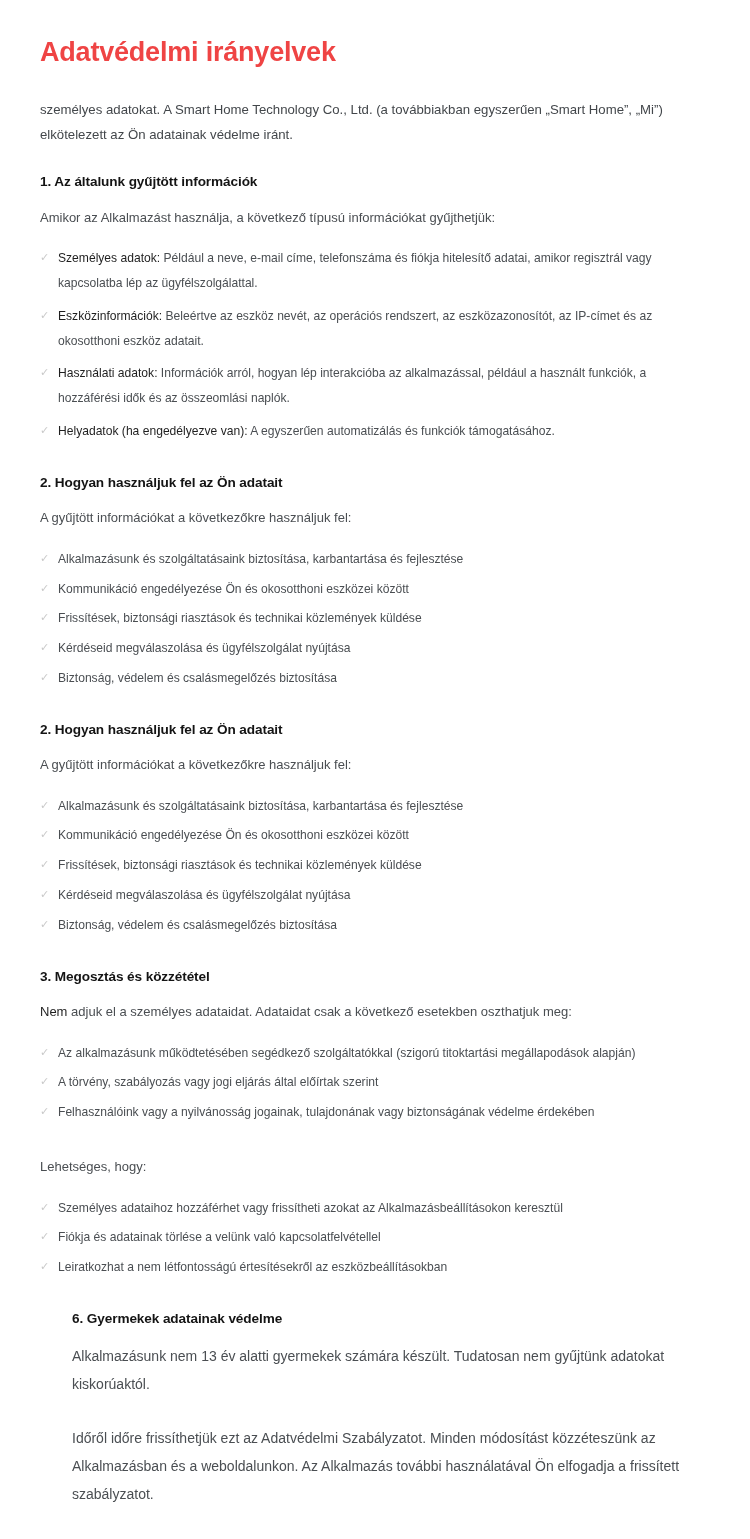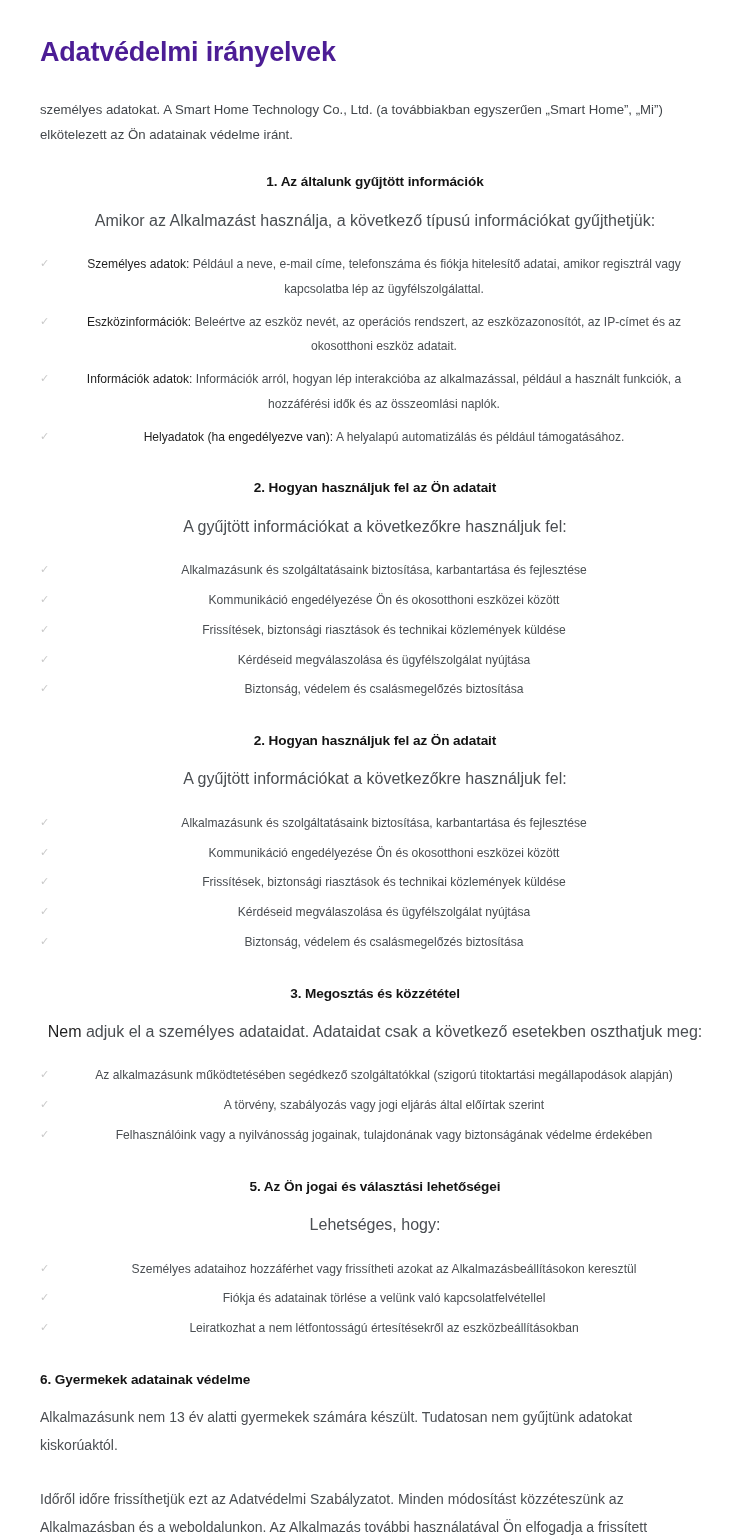--- a/index.html
+++ b/index.html
@@ -26,7 +26,7 @@
     font-size: 27px;
     font-weight: 700;
     letter-spacing: -0.2px;
-    color: #4c1d95;
+    color: #ef4444;
     margin: 0 0 30px 0;
     line-height: 1.2;
   }

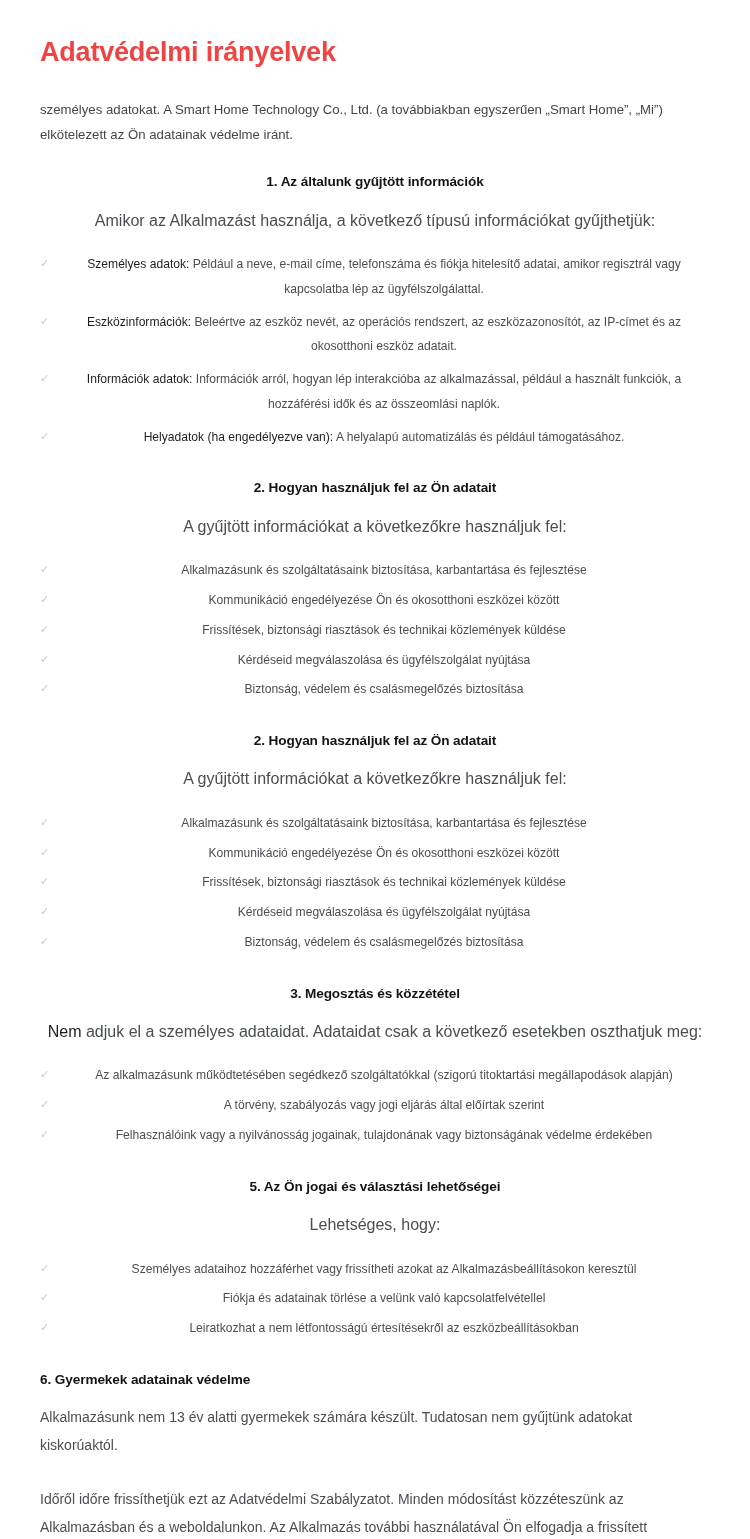--- a/index.html
+++ b/index.html
@@ -65,7 +65,7 @@
     margin: 0;
     max-width: 680px;
   }
-  .section-gap-lg { margin-bottom: 30px; text-align: center; }
+  .section-gap-lg { margin-bottom: 30px; }
   .section-gap-md { margin-bottom: 26px; }
 
   b, strong { color: #1f1f1f; font-weight: 400; }

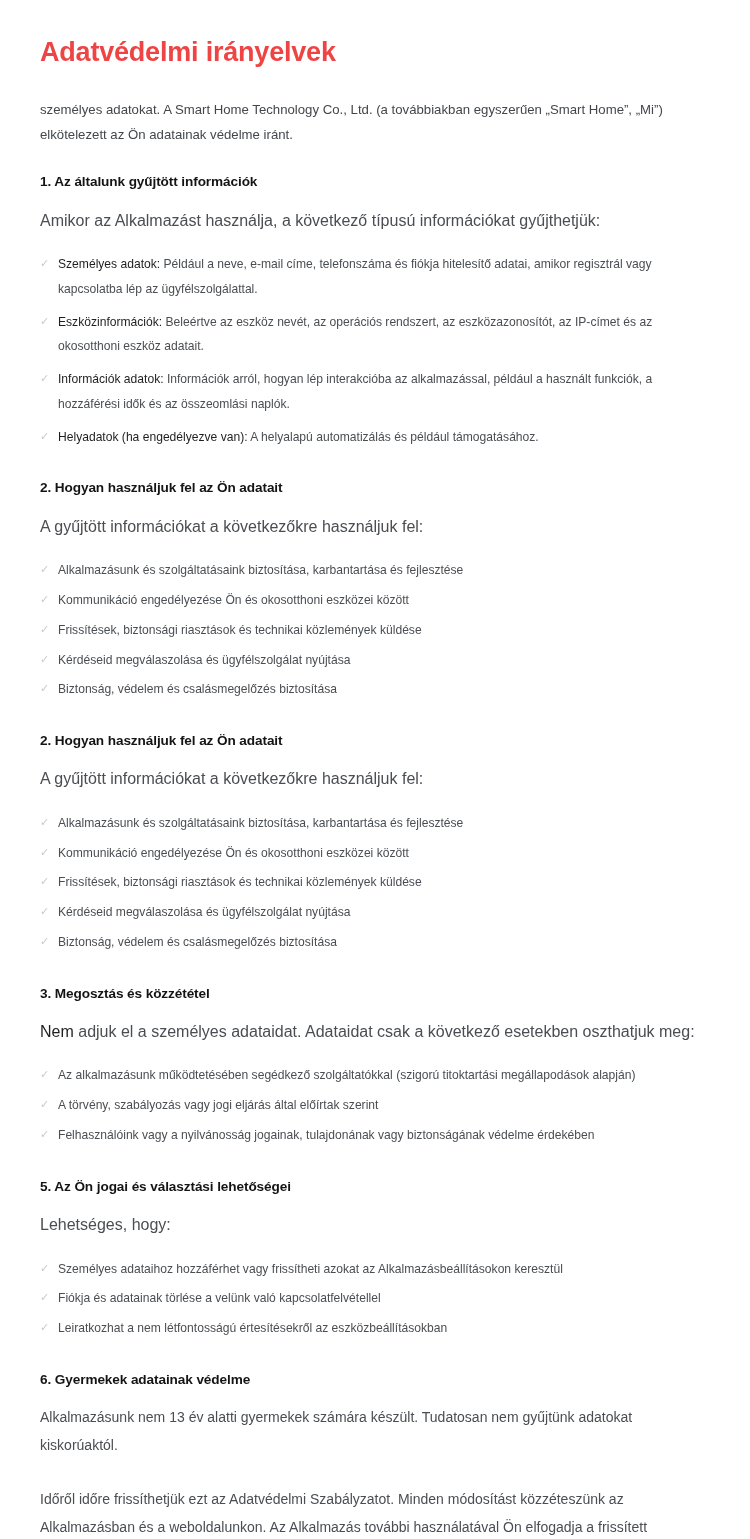--- a/index.html
+++ b/index.html
@@ -52,7 +52,7 @@
     line-height: 1.35;
   }
   .section-lead {
-    font-size: 16px;
+    font-size: 13px;
     line-height: 1.9;
     color: #4a4e52;
     margin: 0 0 16px 0;

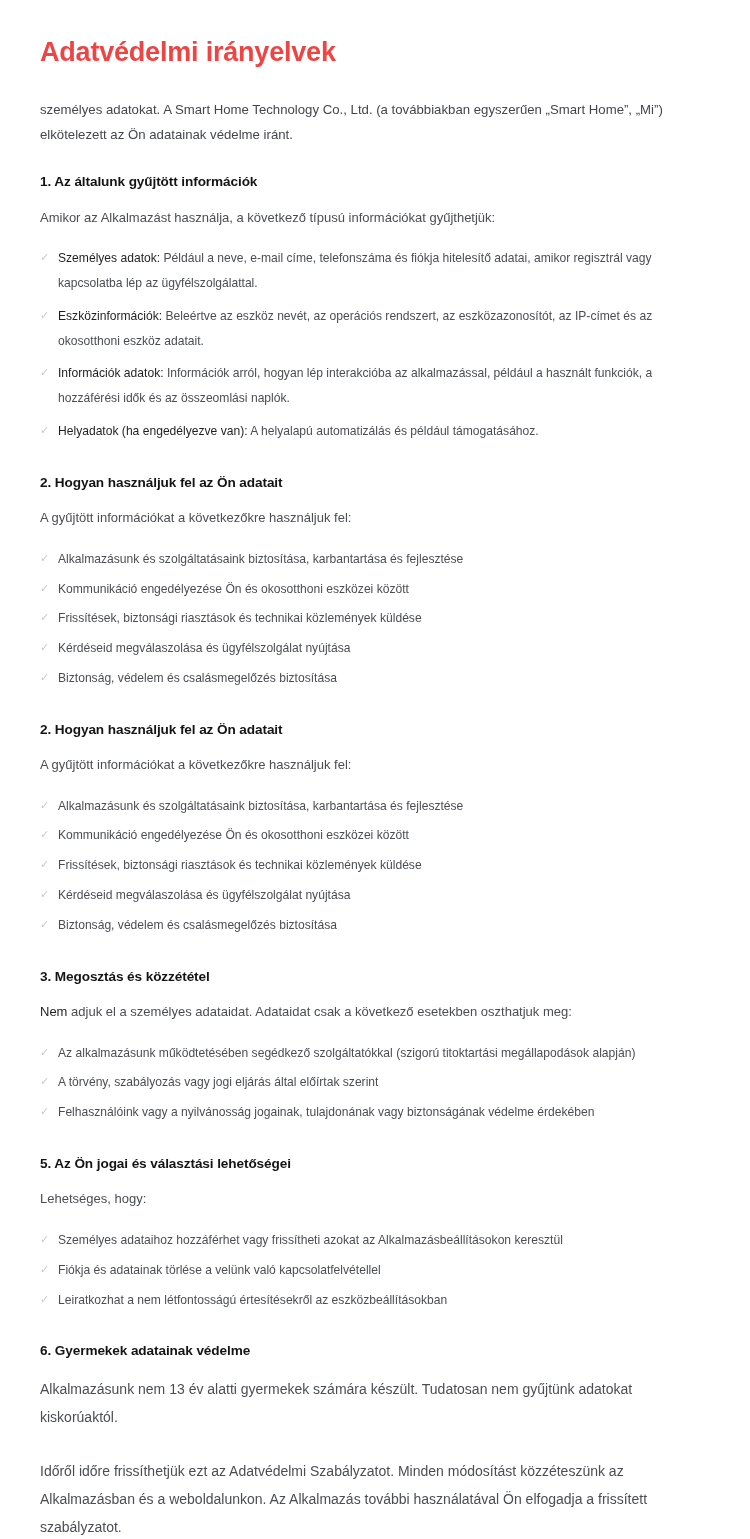--- a/index.html
+++ b/index.html
@@ -113,7 +113,7 @@
         <ul class="check-list">
           <li><span class="tick">✓</span><strong>Személyes adatok:</strong><span> Például a neve, e-mail címe, telefonszáma és fiókja hitelesítő adatai, amikor regisztrál vagy kapcsolatba lép az ügyfélszolgálattal.</span></li>
           <li><span class="tick">✓</span><strong>Eszközinformációk:</strong><span> Beleértve az eszköz nevét, az operációs rendszert, az eszközazonosítót, az IP-címet és az okosotthoni eszköz adatait.</span></li>
-          <li><span class="tick">✓</span><strong>Információk adatok:</strong><span> Információk arról, hogyan lép interakcióba az alkalmazással, például a használt funkciók, a hozzáférési idők és az összeomlási naplók.</span></li>
+          <li><span class="tick">✓</span><strong>Használati adatok:</strong><span> Információk arról, hogyan lép interakcióba az alkalmazással, például a használt funkciók, a hozzáférési idők és az összeomlási naplók.</span></li>
           <li><span class="tick">✓</span><strong>Helyadatok (ha engedélyezve van):</strong><span> A helyalapú automatizálás és például támogatásához.</span></li>
         </ul>
       </div>

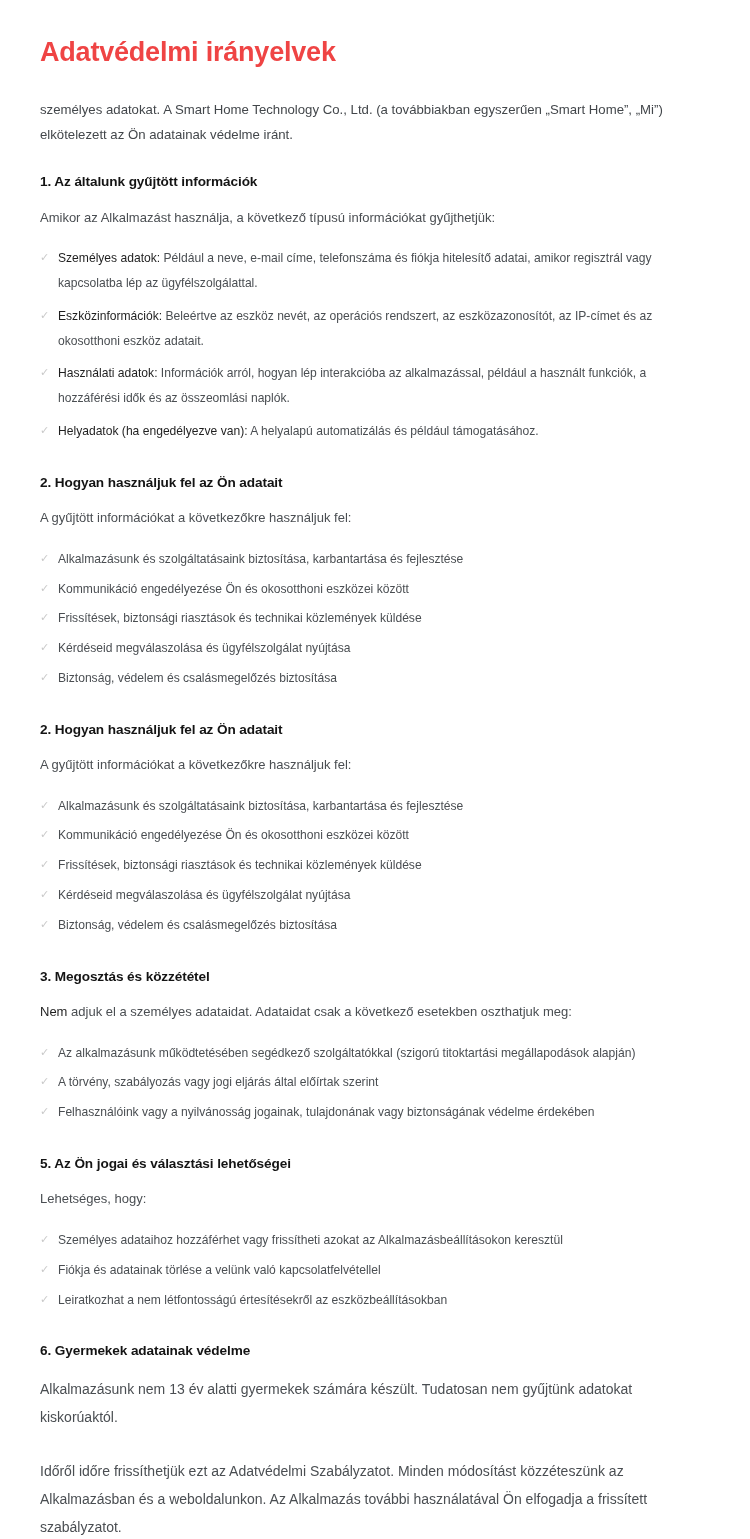--- a/index.html
+++ b/index.html
@@ -114,7 +114,7 @@
           <li><span class="tick">✓</span><strong>Személyes adatok:</strong><span> Például a neve, e-mail címe, telefonszáma és fiókja hitelesítő adatai, amikor regisztrál vagy kapcsolatba lép az ügyfélszolgálattal.</span></li>
           <li><span class="tick">✓</span><strong>Eszközinformációk:</strong><span> Beleértve az eszköz nevét, az operációs rendszert, az eszközazonosítót, az IP-címet és az okosotthoni eszköz adatait.</span></li>
           <li><span class="tick">✓</span><strong>Használati adatok:</strong><span> Információk arról, hogyan lép interakcióba az alkalmazással, például a használt funkciók, a hozzáférési idők és az összeomlási naplók.</span></li>
-          <li><span class="tick">✓</span><strong>Helyadatok (ha engedélyezve van):</strong><span> A helyalapú automatizálás és például támogatásához.</span></li>
+          <li><span class="tick">✓</span><strong>Helyadatok (ha engedélyezve van):</strong><span> A egyszerűen automatizálás és funkciók támogatásához.</span></li>
         </ul>
       </div>
       <div class="section section-gap-lg">

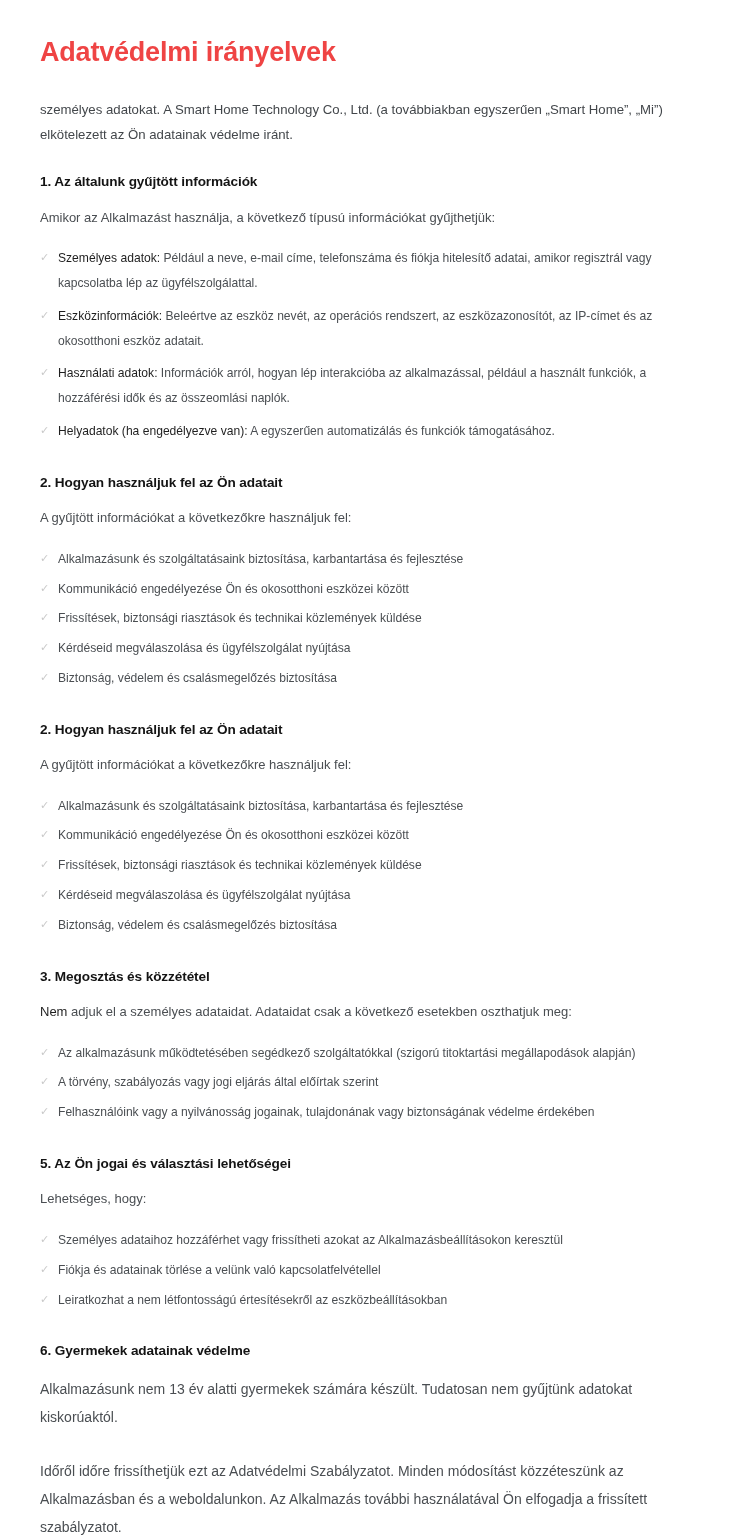--- a/index.html
+++ b/index.html
@@ -149,7 +149,6 @@
         </ul>
       </div>
       <div class="section section-gap-lg">
-        <h2 class="section-heading">5. Az Ön jogai és választási lehetőségei</h2>
         <p class="section-lead">Lehetséges, hogy:</p>
         <ul class="check-list tight">
           <li><span class="tick">✓</span><span>Személyes adataihoz hozzáférhet vagy frissítheti azokat az Alkalmazásbeállításokon keresztül</span></li>

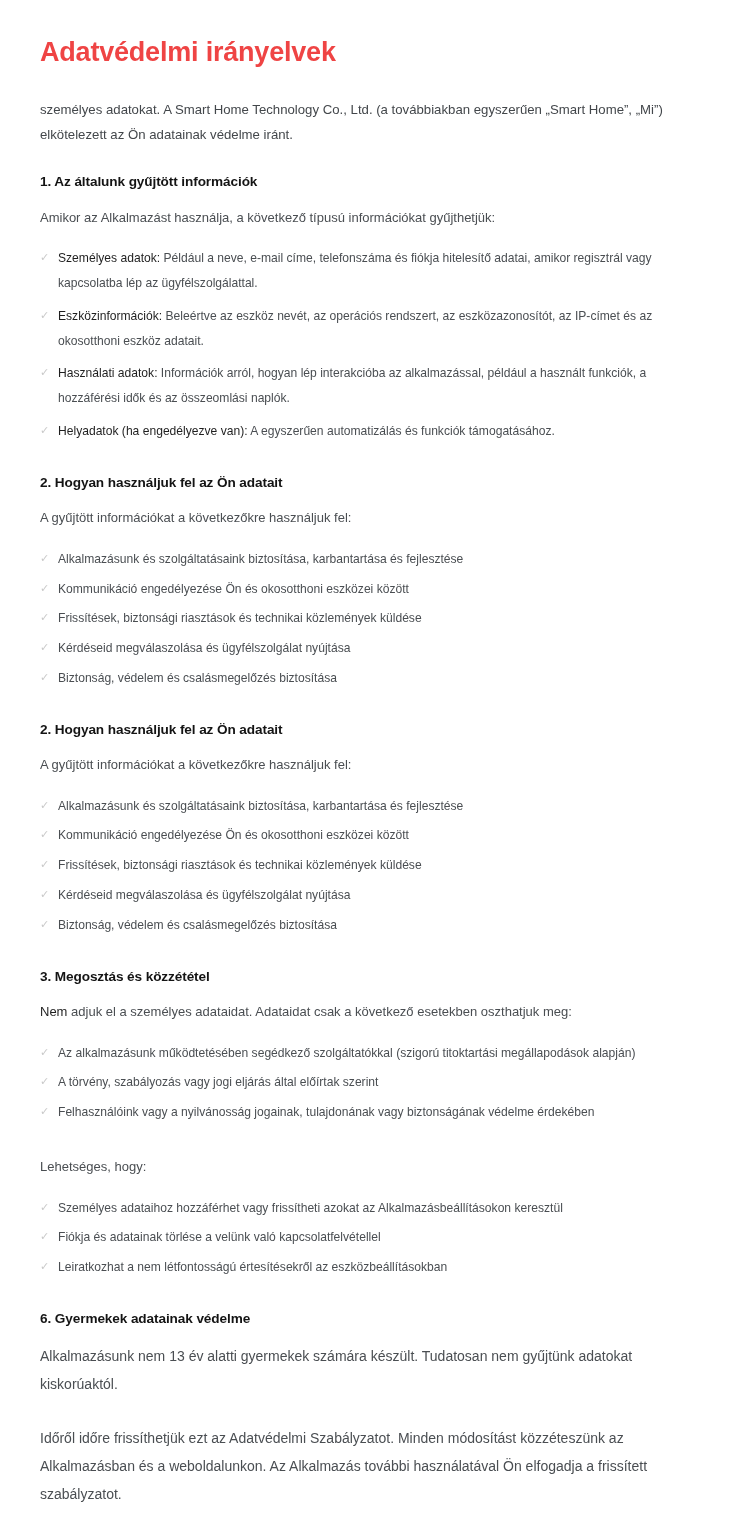--- a/index.html
+++ b/index.html
@@ -66,7 +66,7 @@
     max-width: 680px;
   }
   .section-gap-lg { margin-bottom: 30px; }
-  .section-gap-md { margin-bottom: 26px; }
+  .section-gap-md { margin-bottom: 26px; margin-left: 32px; }
 
   b, strong { color: #1f1f1f; font-weight: 400; }
 

